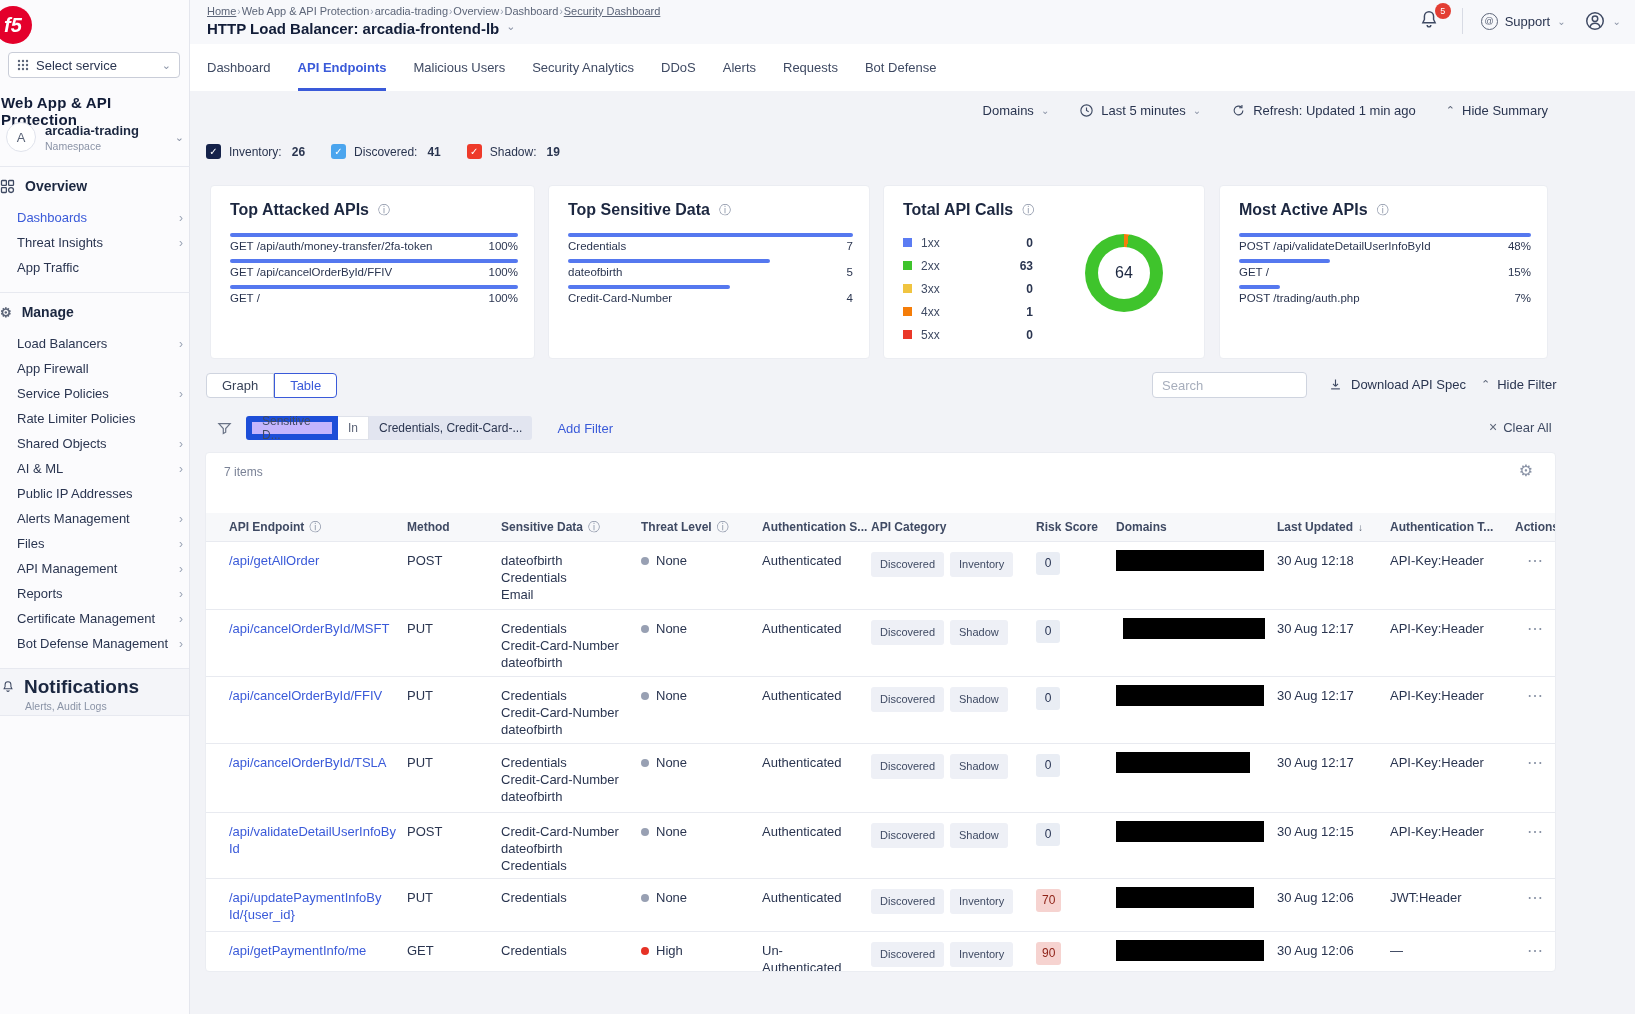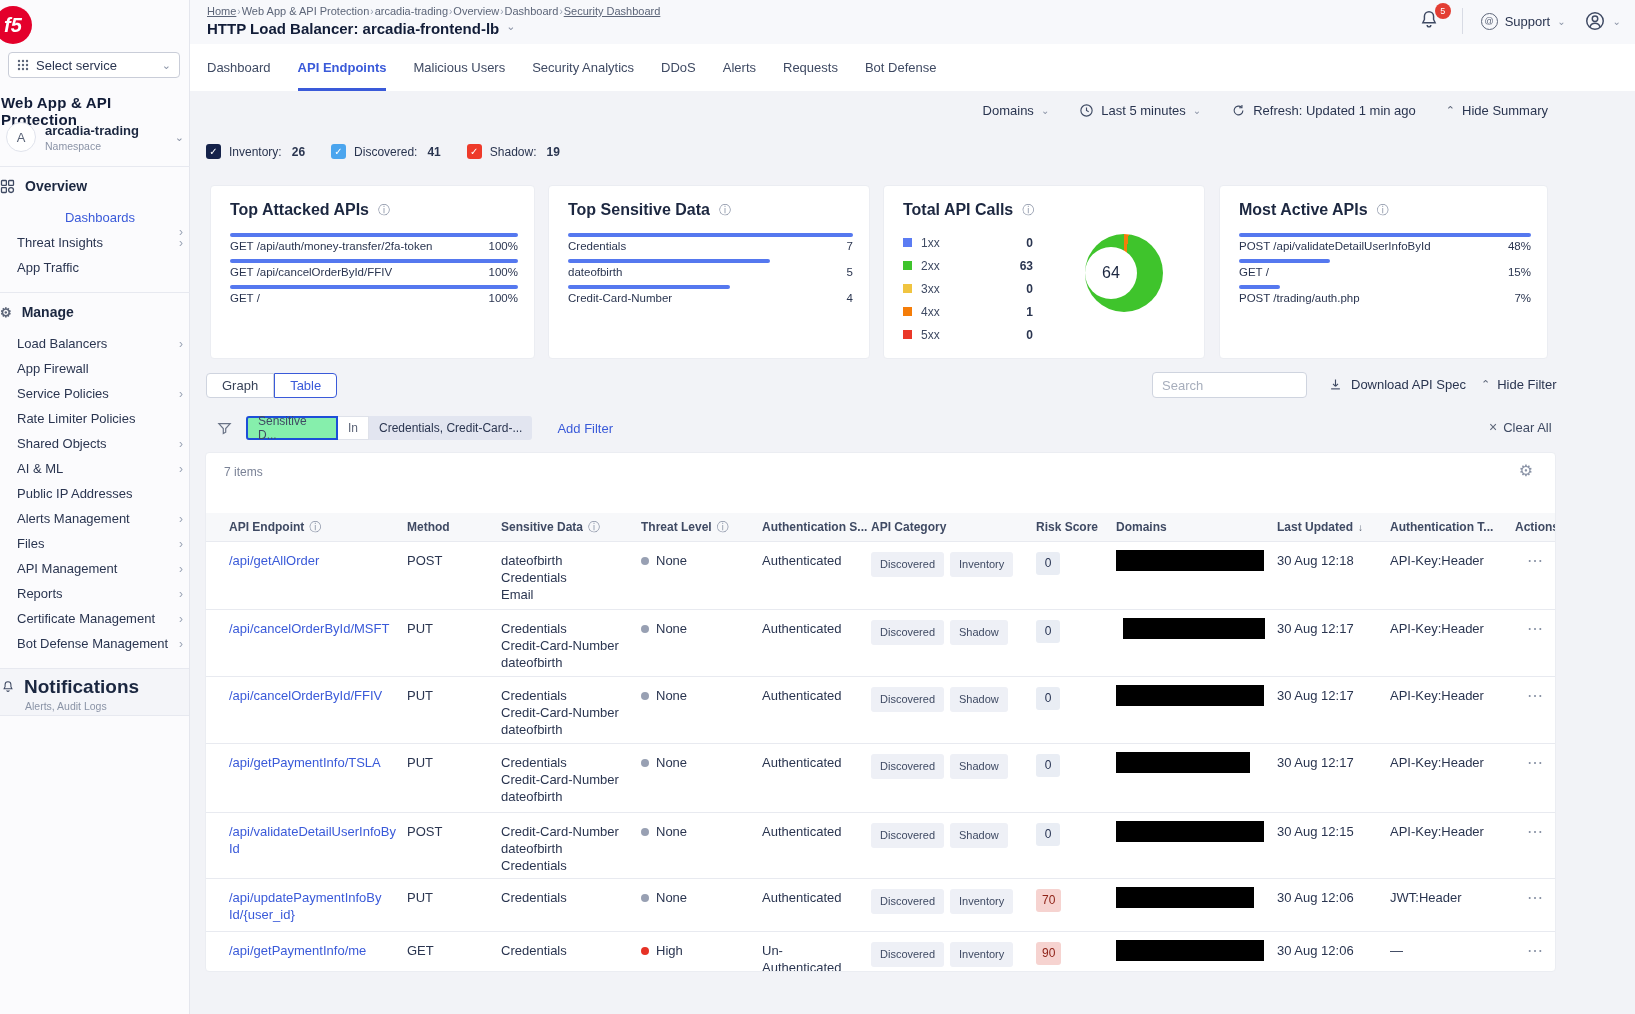--- a/index.html
+++ b/index.html
@@ -21,7 +21,7 @@
   .group-head { position:absolute; left:0; display:flex; align-items:center; gap:10px; font-size:14px; font-weight:bold; color:#1b2740; }
   .side-item { position:absolute; left:17px; width:166px; display:flex; align-items:center; font-size:13px; color:#2a3550; cursor:pointer; }
   .side-item .chev { margin-left:auto; color:#9aa3b5; font-size:12px; }
-  .side-item.active { color:#3a5ad9;flex-direction:column; }
+  .side-item.active { color:#3a5ad9; }
   .notif-block { position:absolute; left:0; top:668px; width:189px; height:48px; background:#f4f5f9; border-top:1px solid #e7e9f0; border-bottom:1px solid #e7e9f0; padding:7px 0 0 1px; }
   .notif-title { display:flex; align-items:center; gap:9px; font-size:19px; font-weight:bold; color:#1b2740; }
   .notif-sub { font-size:10.5px; color:#8a93a6; margin-left:24px; margin-top:2px; }

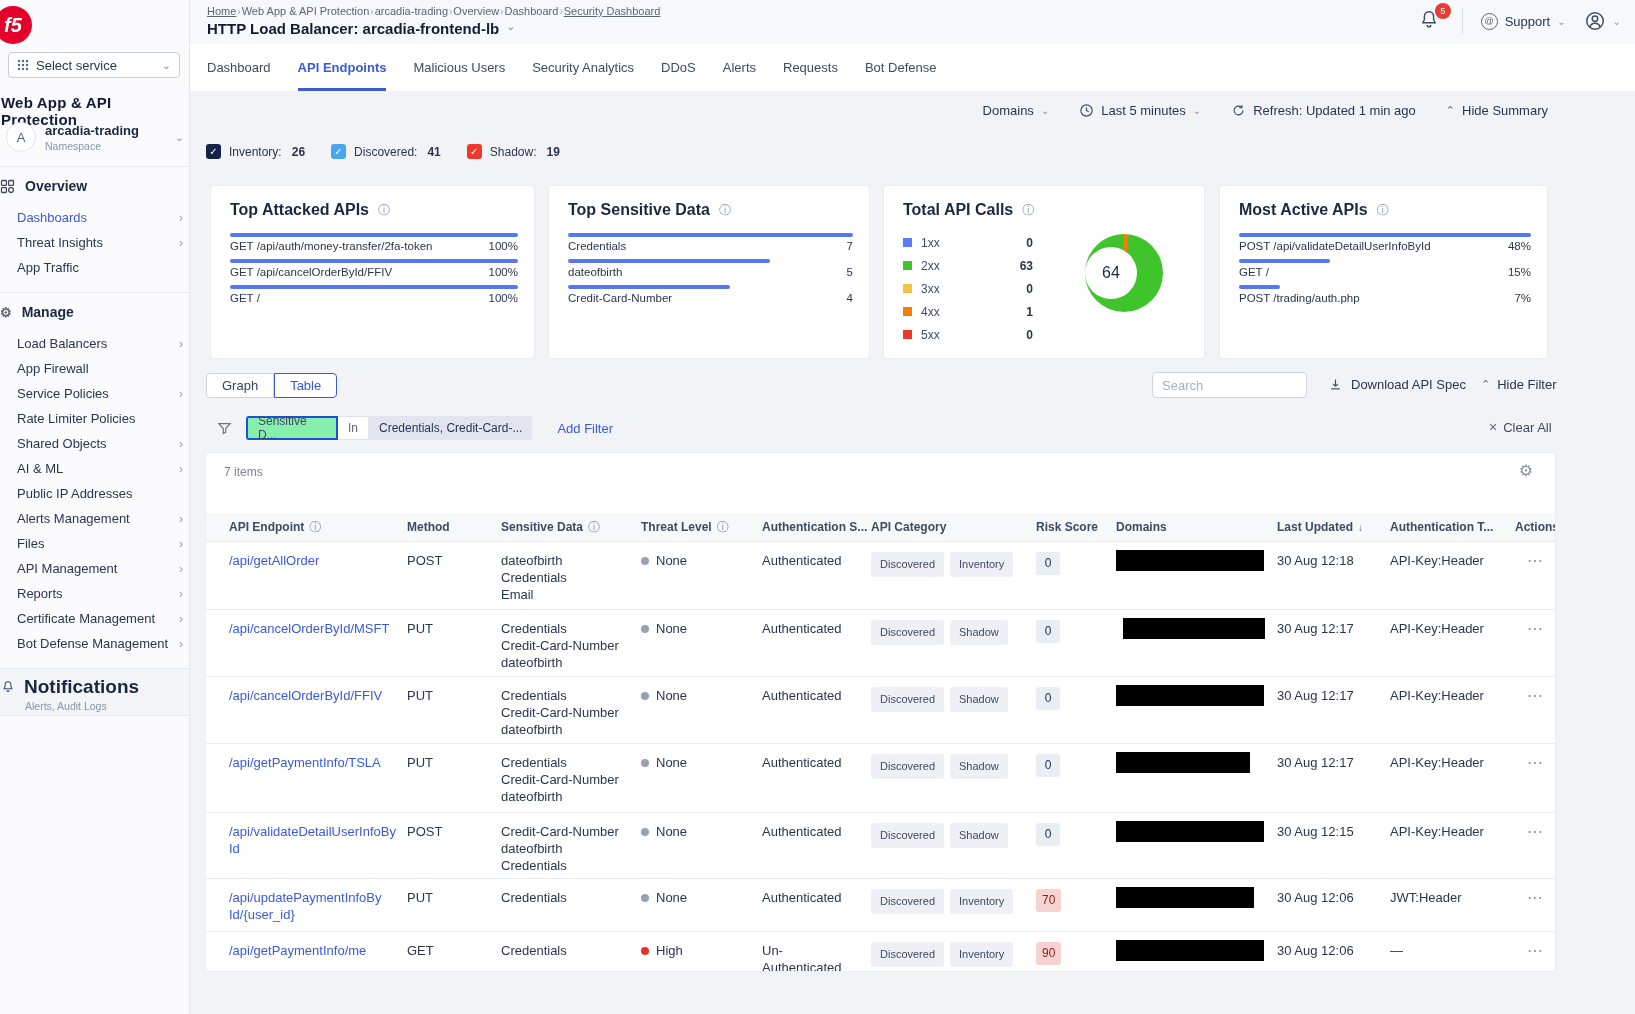--- a/index.html
+++ b/index.html
@@ -73,7 +73,7 @@
   .legend-row { display:flex; align-items:center; gap:9px; font-size:12px; color:#3f4a63; height:23px; }
   .sq { width:9px; height:9px; flex:none; }
   .legend-row .val { margin-left:auto; font-weight:bold; color:#2a3550; }
-  .donut { position:absolute; left:201px; top:48px; width:78px; height:78px; border-radius:50%; background:conic-gradient(#f57d09 0deg 7deg, #3fc42c 7deg 360deg); display:flex; align-items:center; }
+  .donut { position:absolute; left:201px; top:48px; width:78px; height:78px; border-radius:50%; background:conic-gradient(#f57d09 0deg 7deg, #3fc42c 7deg 360deg); display:flex; align-items:center; justify-content:center; }
   .donut-hole { width:52px; height:52px; border-radius:50%; background:#fff; display:flex; align-items:center; justify-content:center; font-size:16px; color:#1c2740; }
 
   

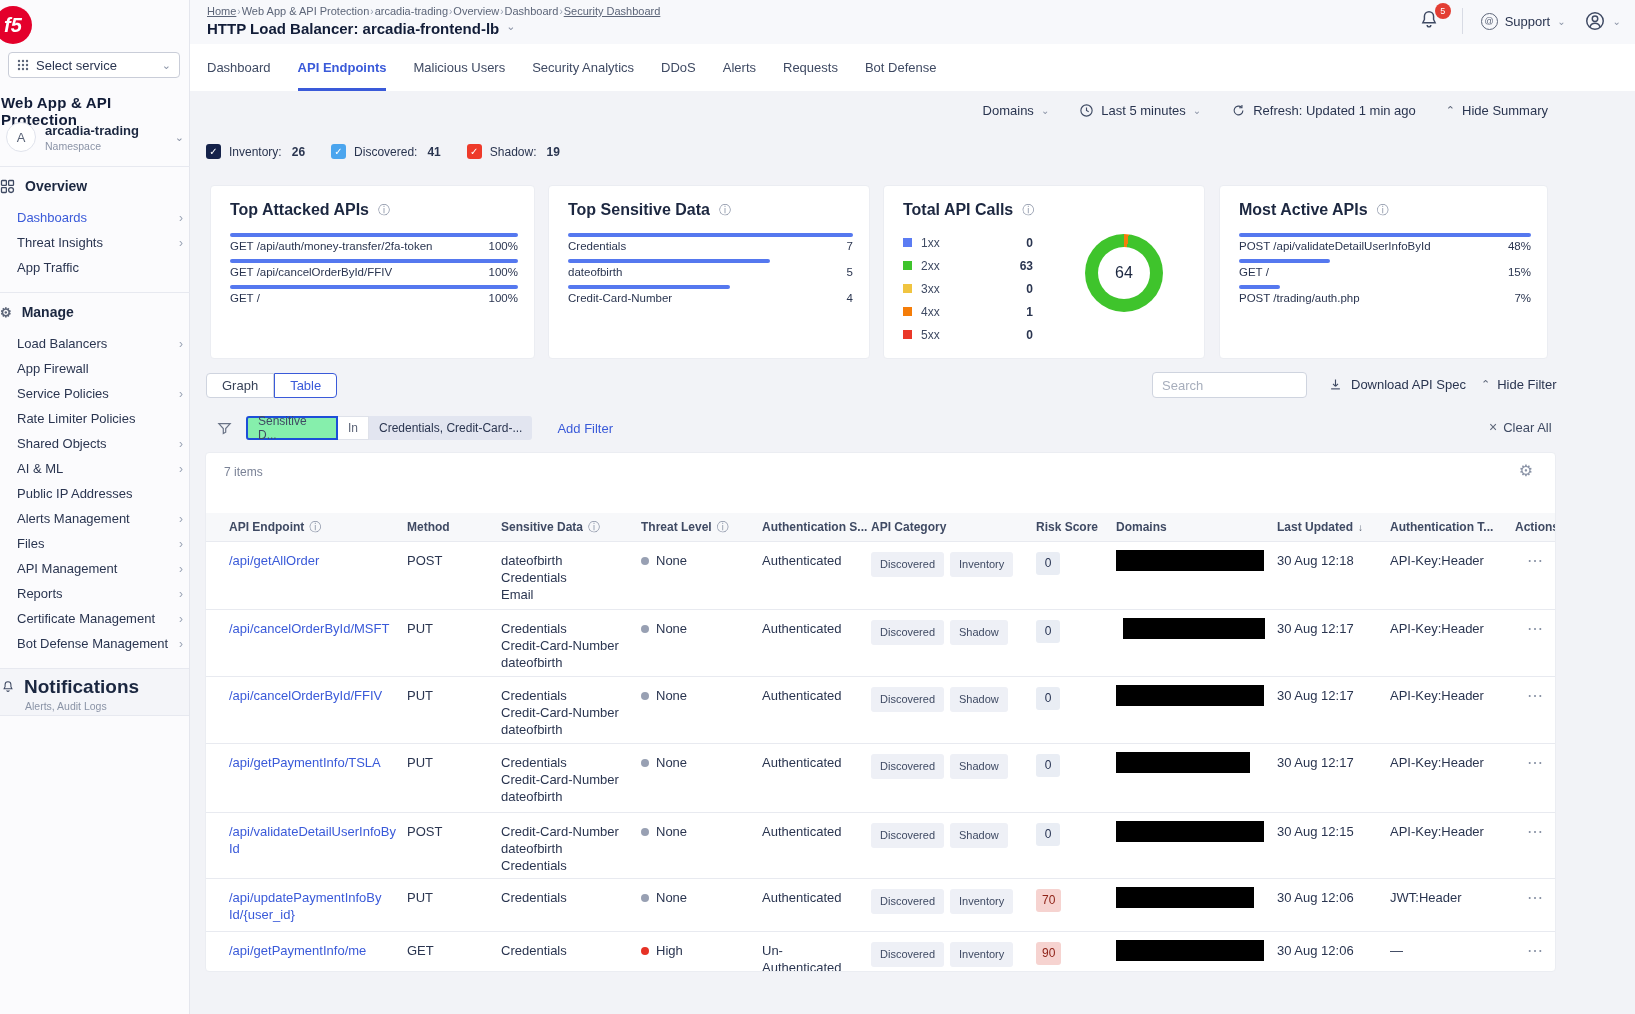--- a/index.html
+++ b/index.html
@@ -90,7 +90,7 @@
   
   .filter-row { position:absolute; left:216px; top:416px; display:flex; align-items:center; gap:0; }
   .chip-f { height:24px; display:flex; align-items:center; font-size:12px; padding:0 10px; }
-  .chip-field { background:#86efac; border:2px solid #1d4ed8; border-radius:3px 0 0 3px; color:#3f4a63; width:92px; }
+  .chip-field { background:#c4b5fd; border:6px solid #1d4ed8; border-radius:3px 0 0 3px; color:#3f4a63; width:92px; }
   .chip-op { background:#fff; border:1px solid #dfe2ea; border-left:none; color:#5c6578; }
   .chip-val { background:#e2e5f0; border-radius:0 3px 3px 0; color:#2a3550; }
   .addfilter { margin-left:25px; color:#3a5ad9; font-size:13px; cursor:pointer; }

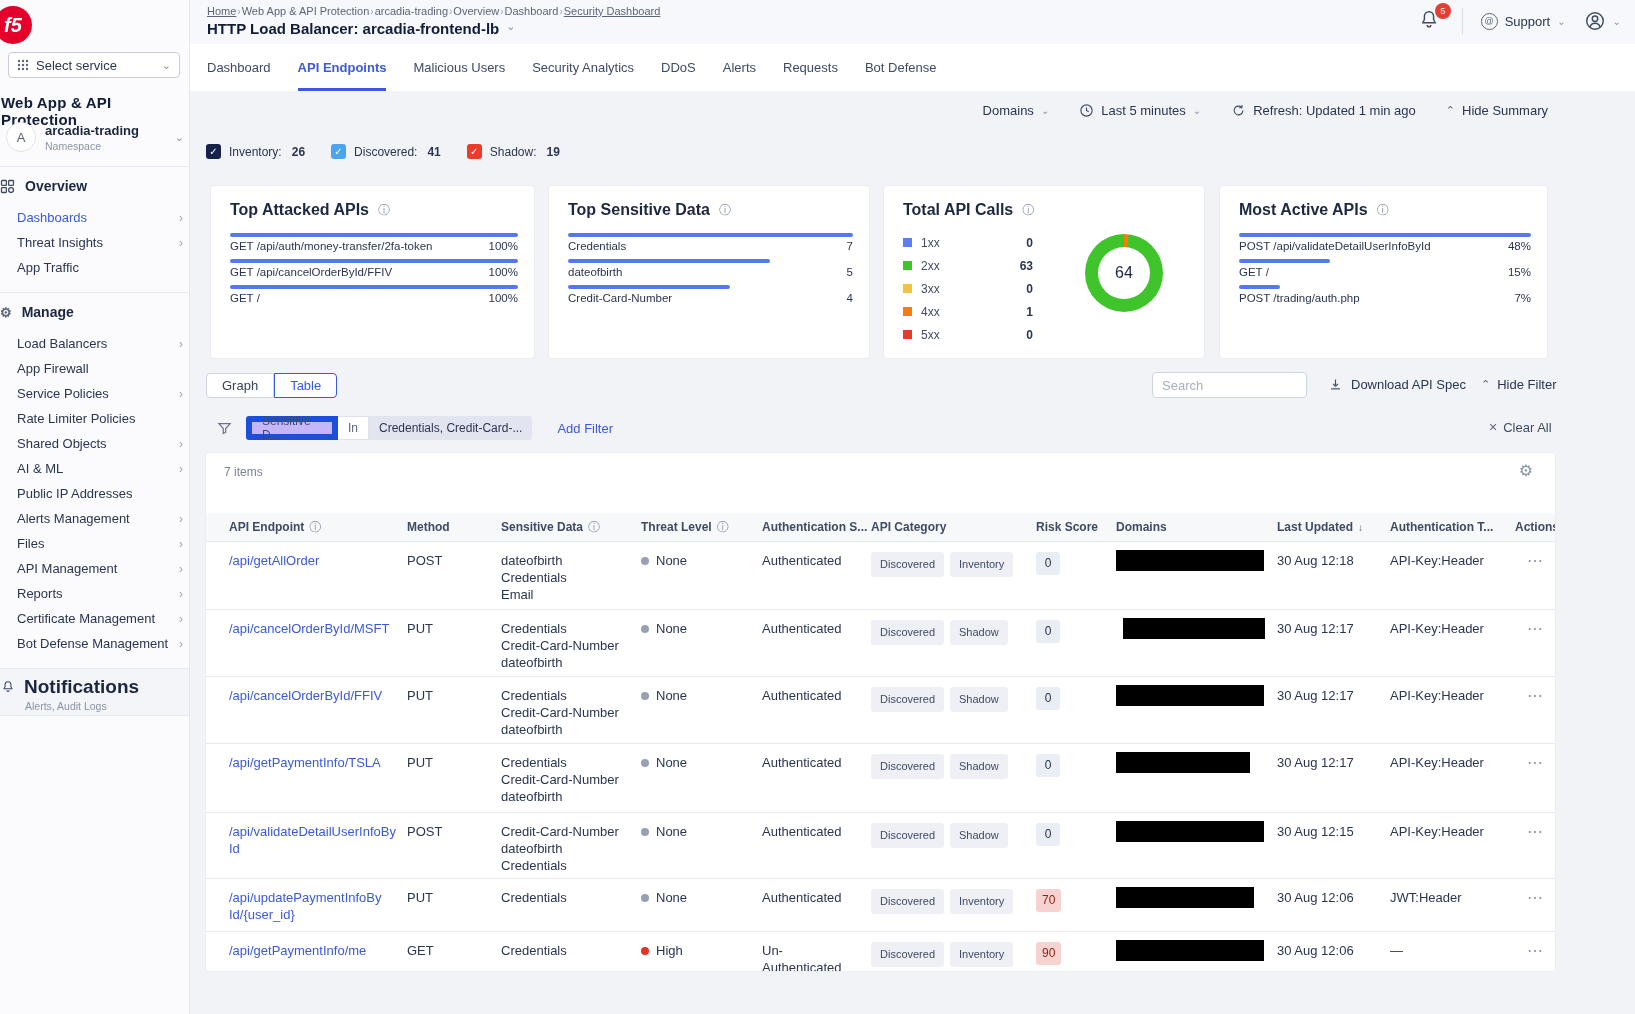--- a/index.html
+++ b/index.html
@@ -616,7 +616,7 @@
   </div>
 
   <div class="tgrid trow" style="min-height:69px">
-    <div class="td ep"><a>/api/getPaymentInfo/TSLA</a></div>
+    <div class="td ep"><a>/api/cancelOrderById/TSLA</a></div>
     <div class="td">PUT</div>
     <div class="td">
         <div>Credentials</div>

